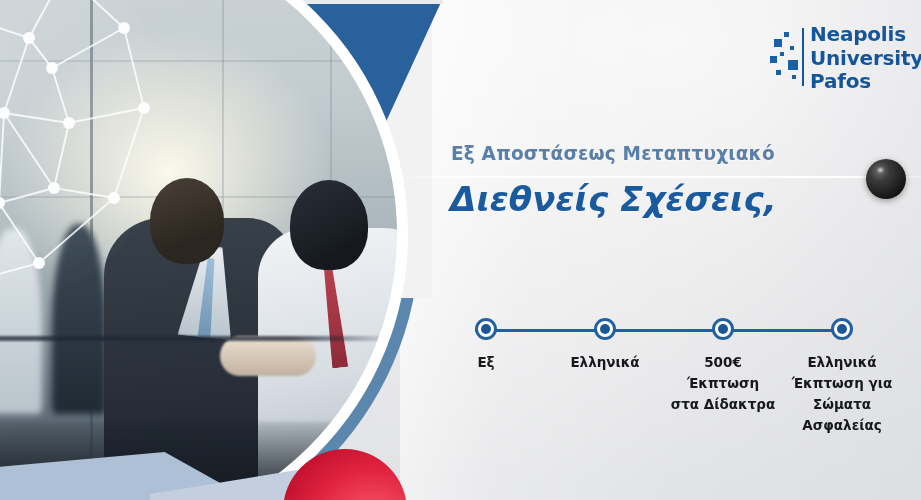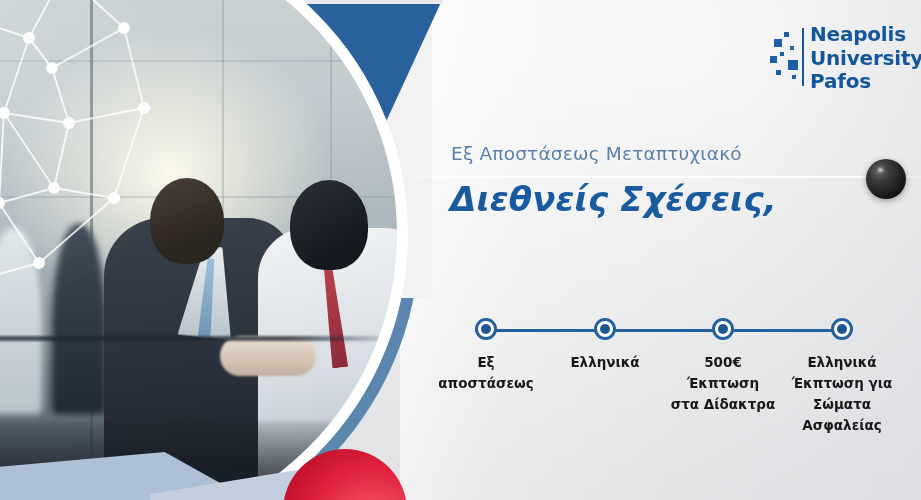--- a/index.html
+++ b/index.html
@@ -159,7 +159,7 @@
   .content{position:absolute;left:448px;top:0;width:470px;height:500px;}
   .eyebrow{
     position:absolute;left:3px;top:143px;
-    font-size:18.5px;font-weight:normal;color:#5a7fa8;letter-spacing:.2px;
+    font-size:18.5px;font-weight:bold;color:#5a7fa8;letter-spacing:.2px;
     text-shadow:0 1px 0 rgba(255,255,255,.7);
     text-align:right;
   }

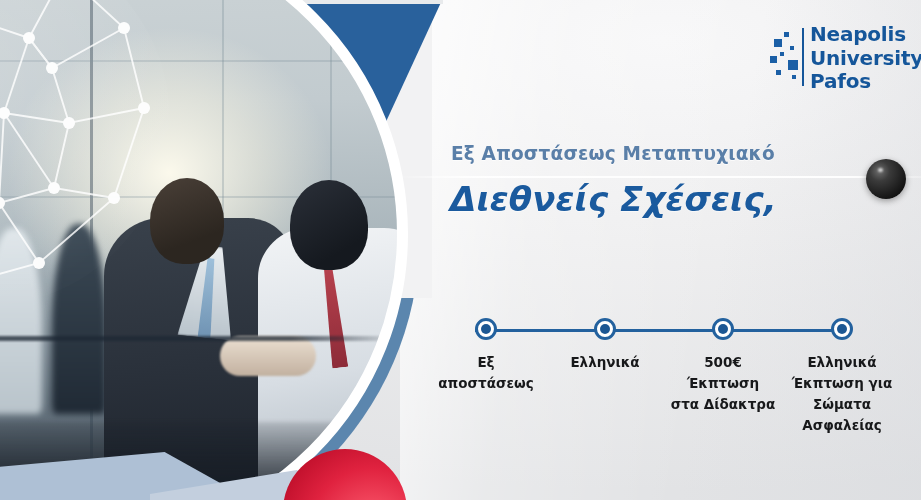--- a/index.html
+++ b/index.html
@@ -355,7 +355,6 @@
     <div class="features">
       <div class="feat" style="left:-27px;top:0;">
         <div>Εξ</div>
-        <div>αποστάσεως</div>
       </div>
       <div class="feat" style="left:92px;top:0;">
         <div>Ελληνικά</div>

